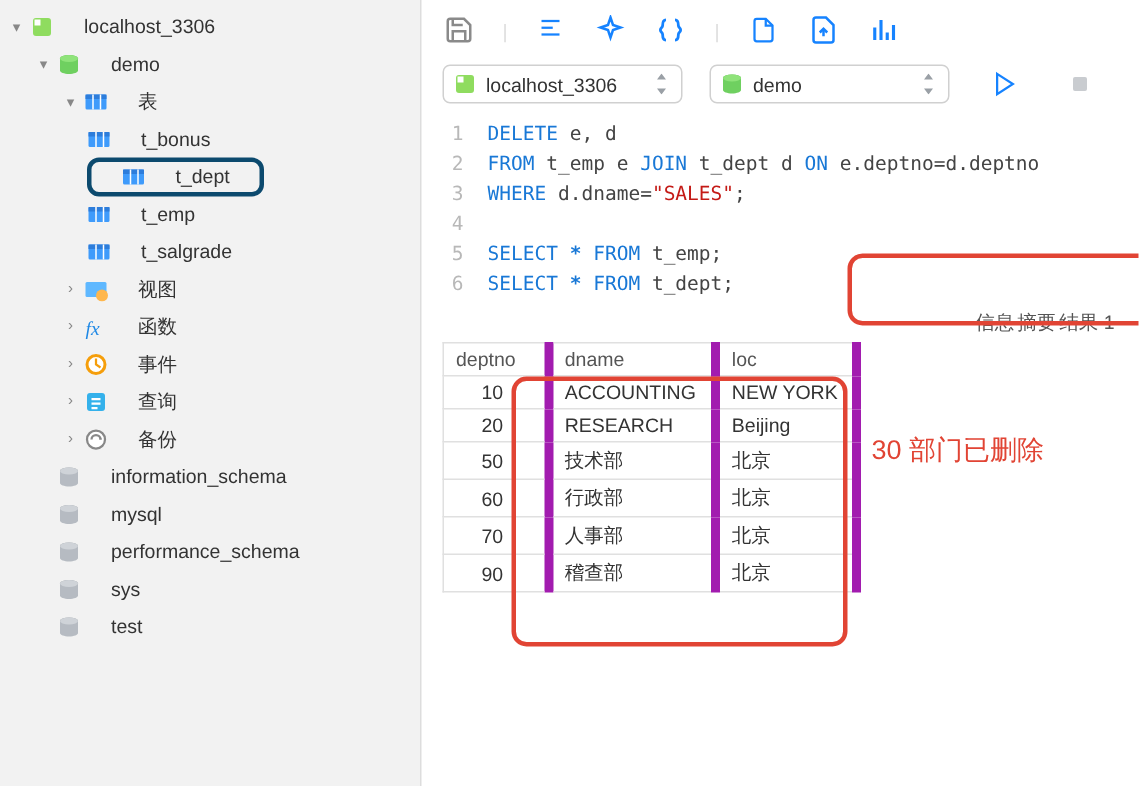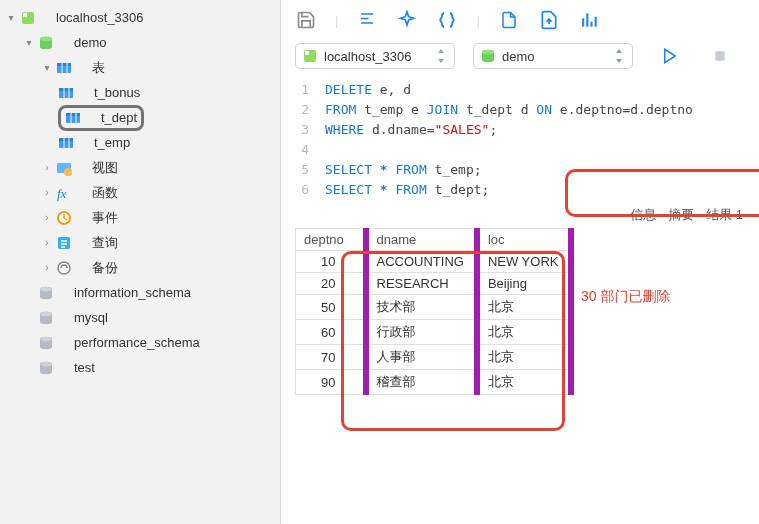--- a/index.html
+++ b/index.html
@@ -16,7 +16,7 @@
 .tree .indent2 { padding-left: 40px; }
 .tree .indent3 { padding-left: 58px; }
 .tree .label { white-space: nowrap; }
-.highlight-box { border: 3px solid #737373; border-radius: 8px; padding: 0 4px; display: inline-flex; align-items: center; height: 26px; }
+.highlight-box { border: 3px solid #0c4a6e; border-radius: 8px; padding: 0 20px; display: inline-flex; align-items: center; height: 26px; }
 
 .main { flex: 1; display: flex; flex-direction: column; border-left: 1px solid #ddd; background: #fff; position: relative; }
 .toolbar { display: flex; align-items: center; gap: 18px; padding: 6px 14px 4px 14px; height: 38px; }

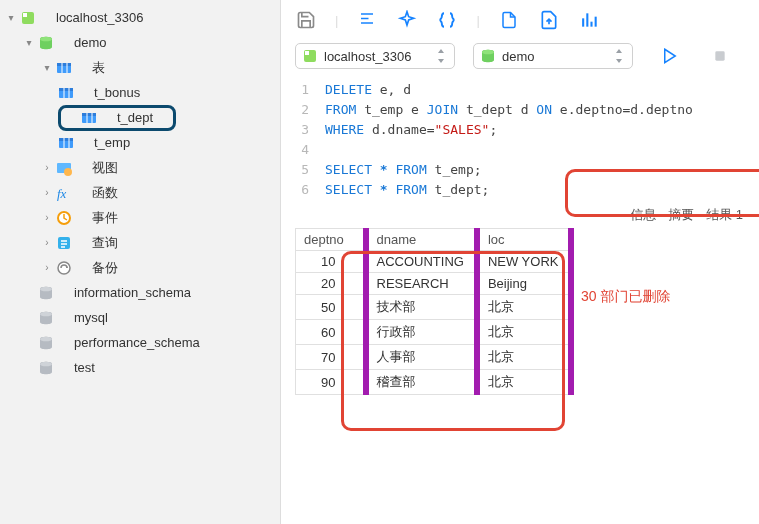--- a/index.html
+++ b/index.html
@@ -130,6 +130,17 @@
           </span>
           <span class="label">t_emp</span>
         </div>
+        <div class="row indent3">
+          <span class="icon">
+            <svg width="16" height="16">
+              <rect x="1" y="3" width="14" height="10" rx="1" fill="#3f9bfb"></rect>
+              <rect x="1" y="3" width="14" height="3" fill="#2d7ddb"></rect>
+              <line x1="6" y1="3" x2="6" y2="13" stroke="#fff" stroke-width="1"></line>
+              <line x1="11" y1="3" x2="11" y2="13" stroke="#fff" stroke-width="1"></line>
+            </svg>
+          </span>
+          <span class="label">t_salgrade</span>
+        </div>
       </li>
 
     <li id="tree-groups">

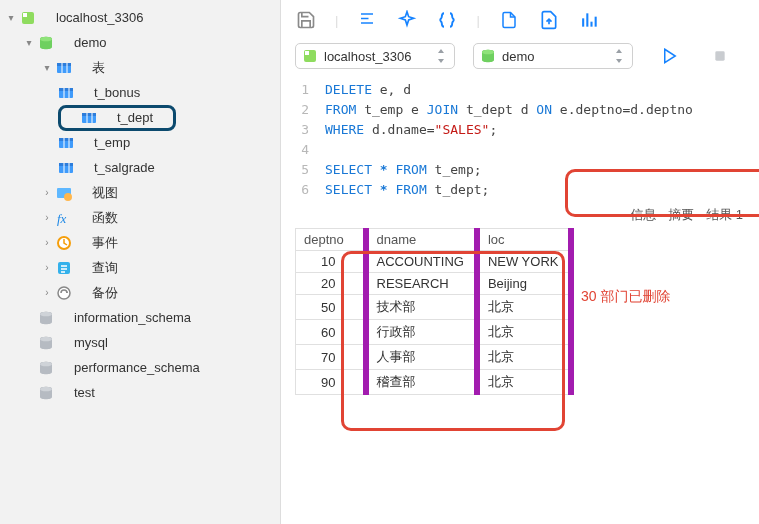--- a/index.html
+++ b/index.html
@@ -40,7 +40,7 @@
 
 .code-highlight { position: absolute; left: 284px; top: 169px; width: 290px; height: 48px; border: 3px solid #e14434; border-radius: 10px; z-index: 5; pointer-events: none; }
 
-.tabs { display: flex; justify-content: flex-end; gap: 12px; padding: 6px 16px 4px 0; font-size: 13px; color: #555; }
+.tabs { display: flex; justify-content: flex-end; gap: 2px; padding: 6px 16px 4px 0; font-size: 13px; color: #555; }
 .tabs span { cursor: default; }
 
 .result { flex: 1; overflow: auto; font-size: 13px; position: relative; }

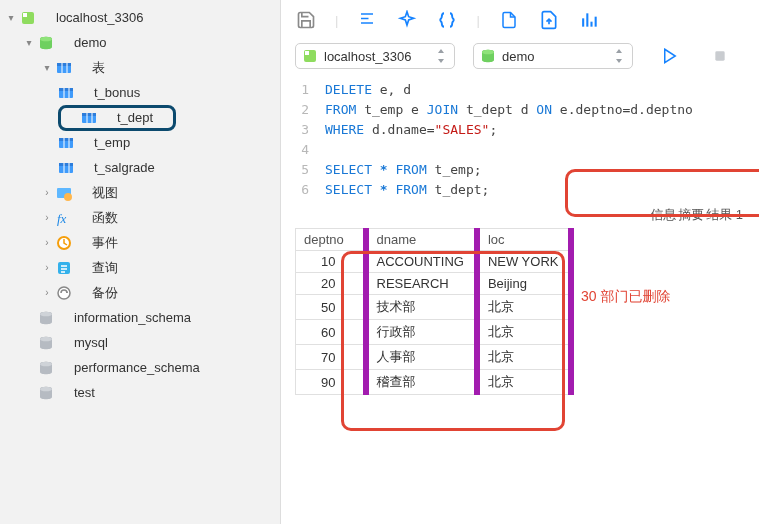--- a/index.html
+++ b/index.html
@@ -51,7 +51,7 @@
 .result th:first-child, .result td:first-child { border-left: 1px solid #e0e0e0; }
 
 .table-highlight { position: absolute; border: 3px solid #e14434; border-radius: 10px; pointer-events: none; z-index: 6; }
-.annotation { position: absolute; color: #e14434; font-size: 14px; z-index: 7; }
+.annotation { position: absolute; color: #e14434; font-size: 18px; z-index: 7; }
 
 svg { display: block; }
 </style>

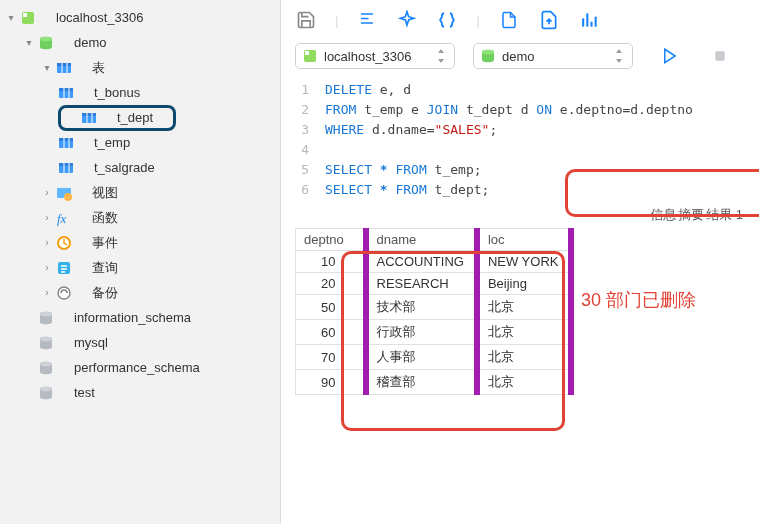--- a/index.html
+++ b/index.html
@@ -239,6 +239,17 @@
               <ellipse cx="8" cy="4" rx="6" ry="2.3" fill="#cfd3d8"></ellipse>
             </svg>
           </span>
+          <span class="label">sys</span>
+        </div>
+        <div class="row indent1">
+          <span class="chev" style="visibility:hidden">›</span>
+          <span class="icon">
+            <svg width="16" height="16">
+              <ellipse cx="8" cy="4" rx="6" ry="2.3" fill="#9aa0a6"></ellipse>
+              <path d="M2 4v8c0 1.3 2.7 2.3 6 2.3s6-1 6-2.3V4" fill="#b6bbc2"></path>
+              <ellipse cx="8" cy="4" rx="6" ry="2.3" fill="#cfd3d8"></ellipse>
+            </svg>
+          </span>
           <span class="label">test</span>
         </div>
       </li>

